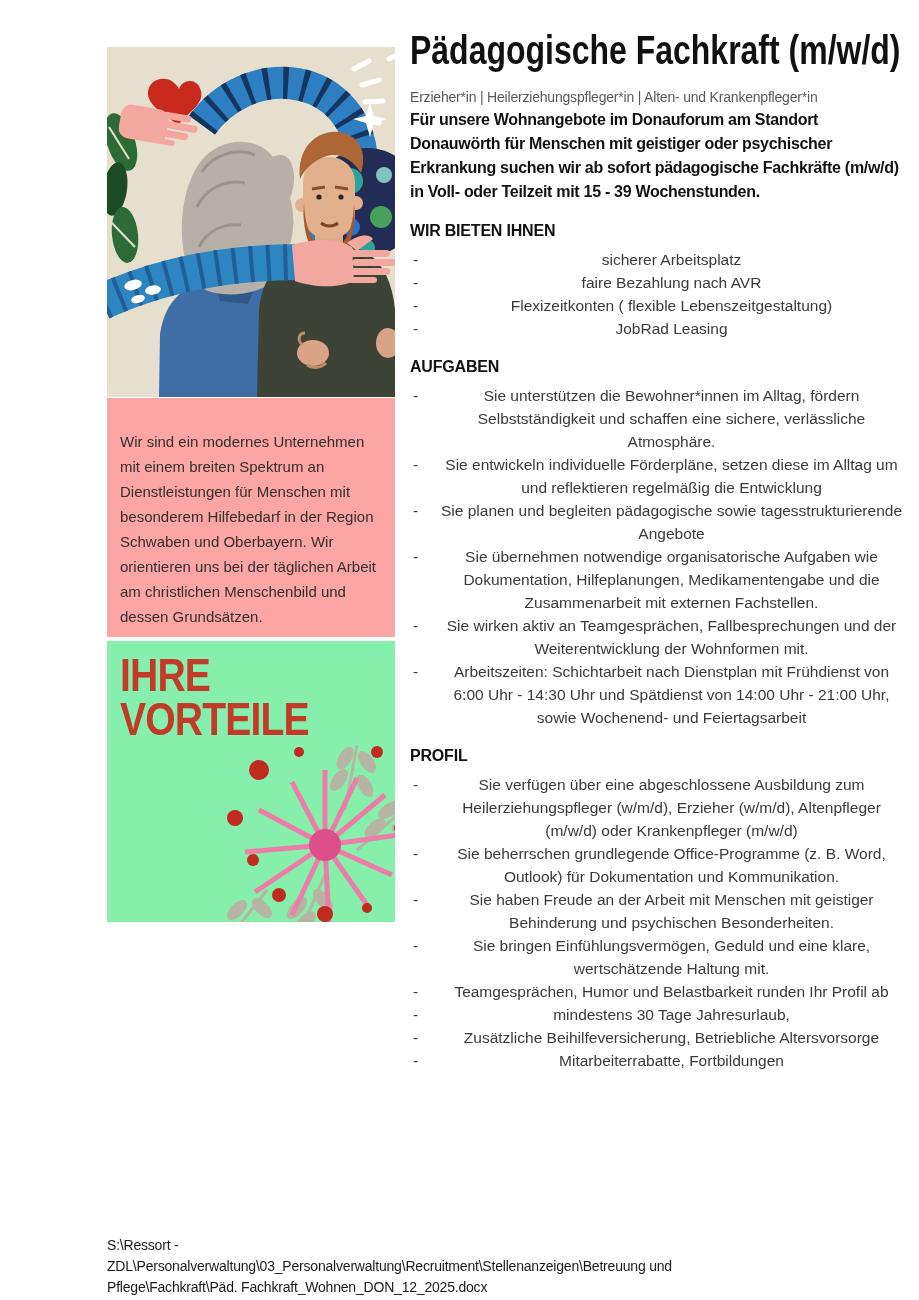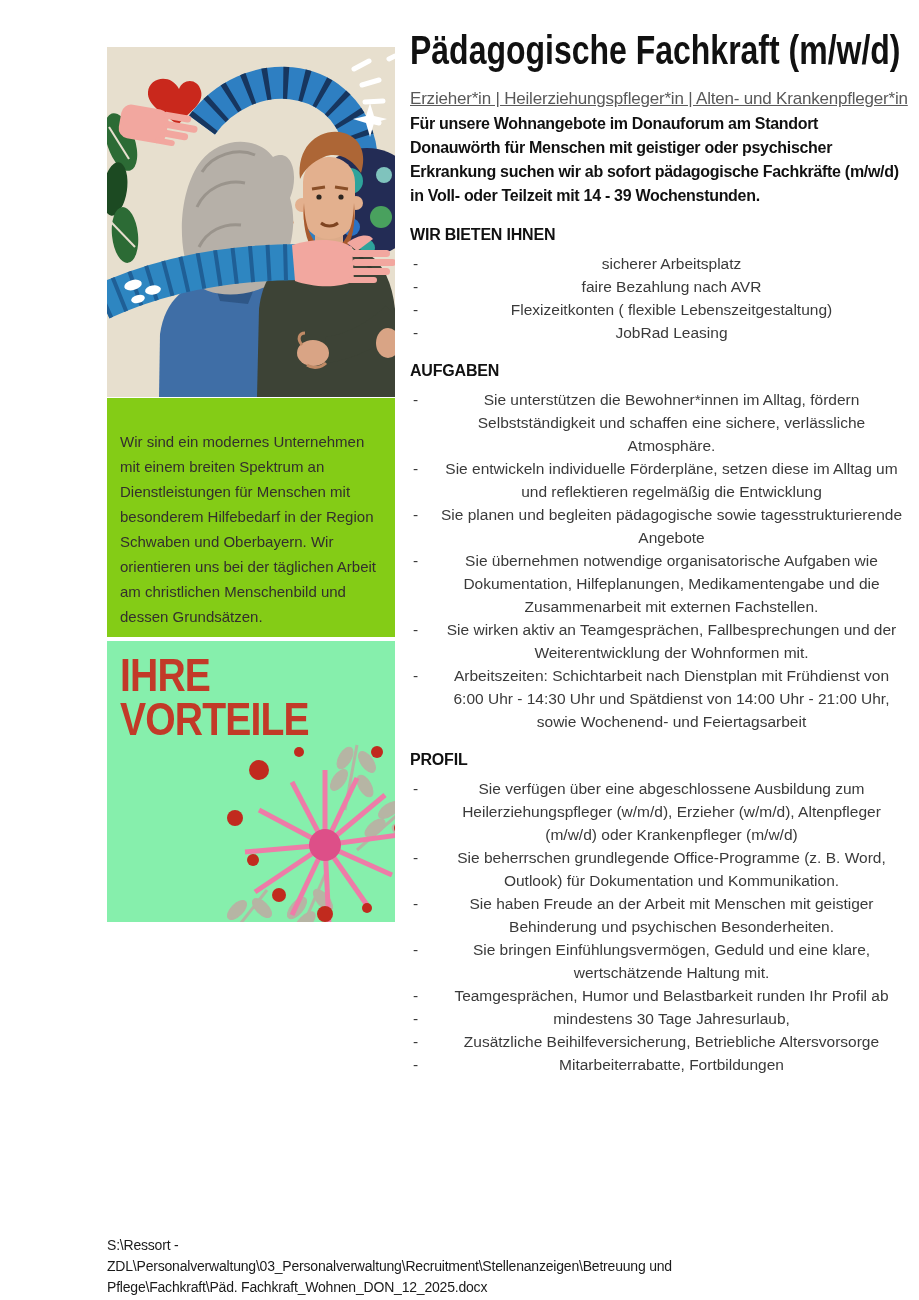--- a/index.html
+++ b/index.html
@@ -31,7 +31,7 @@
     width:640px;transform:scaleX(.78);transform-origin:0 0;letter-spacing:0;
   }
   .subtitle{
-    margin-top:15px;font-size:17px;color:#595959;letter-spacing:-.2px;white-space:nowrap;text-decoration:underline;
+    margin-top:15px;font-size:14px;color:#595959;letter-spacing:-.2px;white-space:nowrap;
   }
   .intro{
     margin:3px 0 0;font-size:16px;font-weight:bold;line-height:24px;

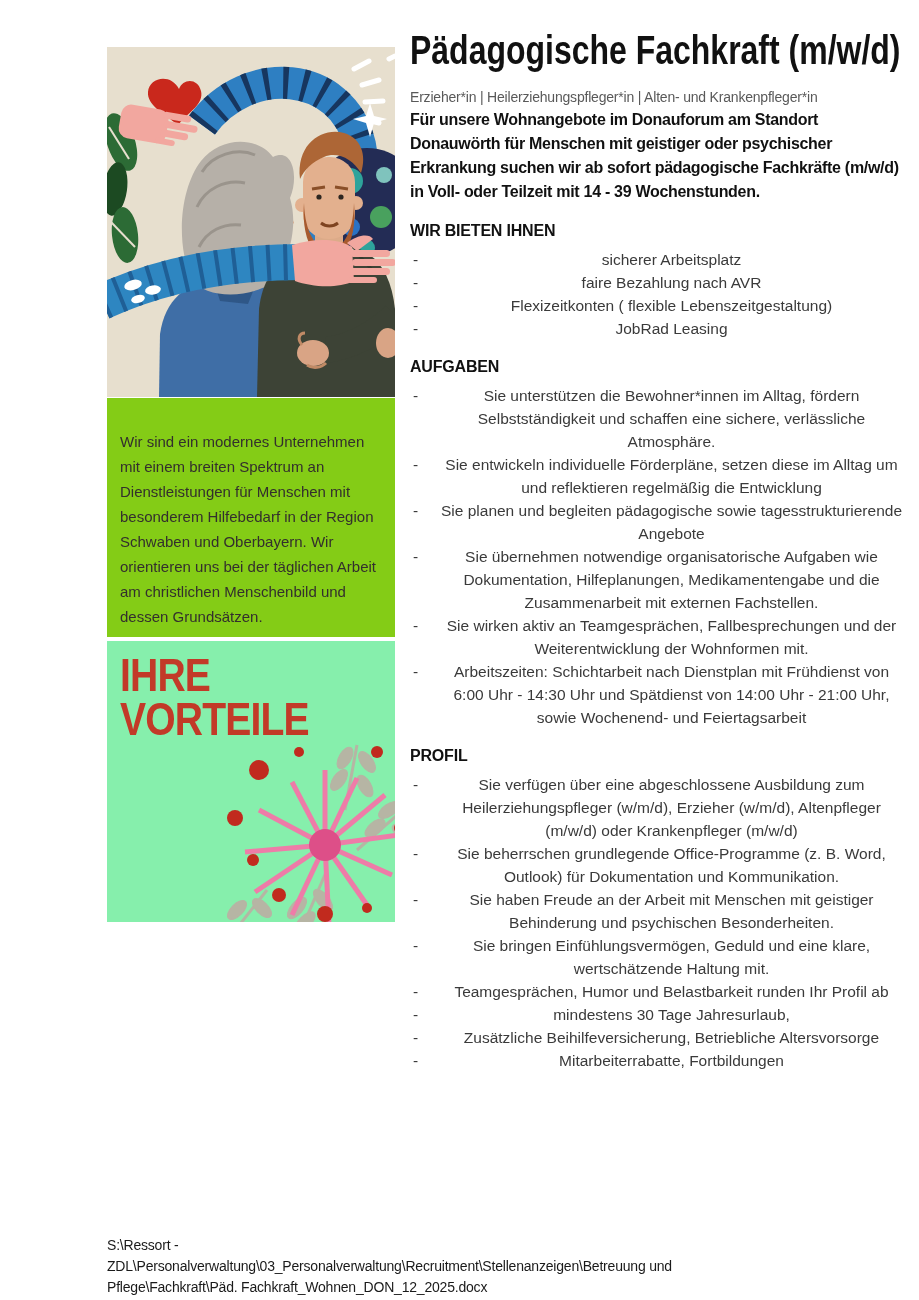--- a/index.html
+++ b/index.html
@@ -211,7 +211,7 @@
   <div class="right-col">
     <h1>Pädagogische Fachkraft (m/w/d)</h1>
     <div class="subtitle">Erzieher*in | Heilerziehungspfleger*in | Alten- und Krankenpfleger*in</div>
-    <p class="intro">Für unsere Wohnangebote im Donauforum am Standort Donauwörth für Menschen mit geistiger oder psychischer Erkrankung suchen wir ab sofort pädagogische Fachkräfte (m/w/d) in Voll- oder Teilzeit mit 14 - 39 Wochenstunden.</p>
+    <p class="intro">Für unsere Wohnangebote im Donauforum am Standort Donauwörth für Menschen mit geistiger oder psychischer Erkrankung suchen wir ab sofort pädagogische Fachkräfte (m/w/d) in Voll- oder Teilzeit mit 15 - 39 Wochenstunden.</p>
     <div id="sections-root">
         <section>
           <h2>WIR BIETEN IHNEN</h2>

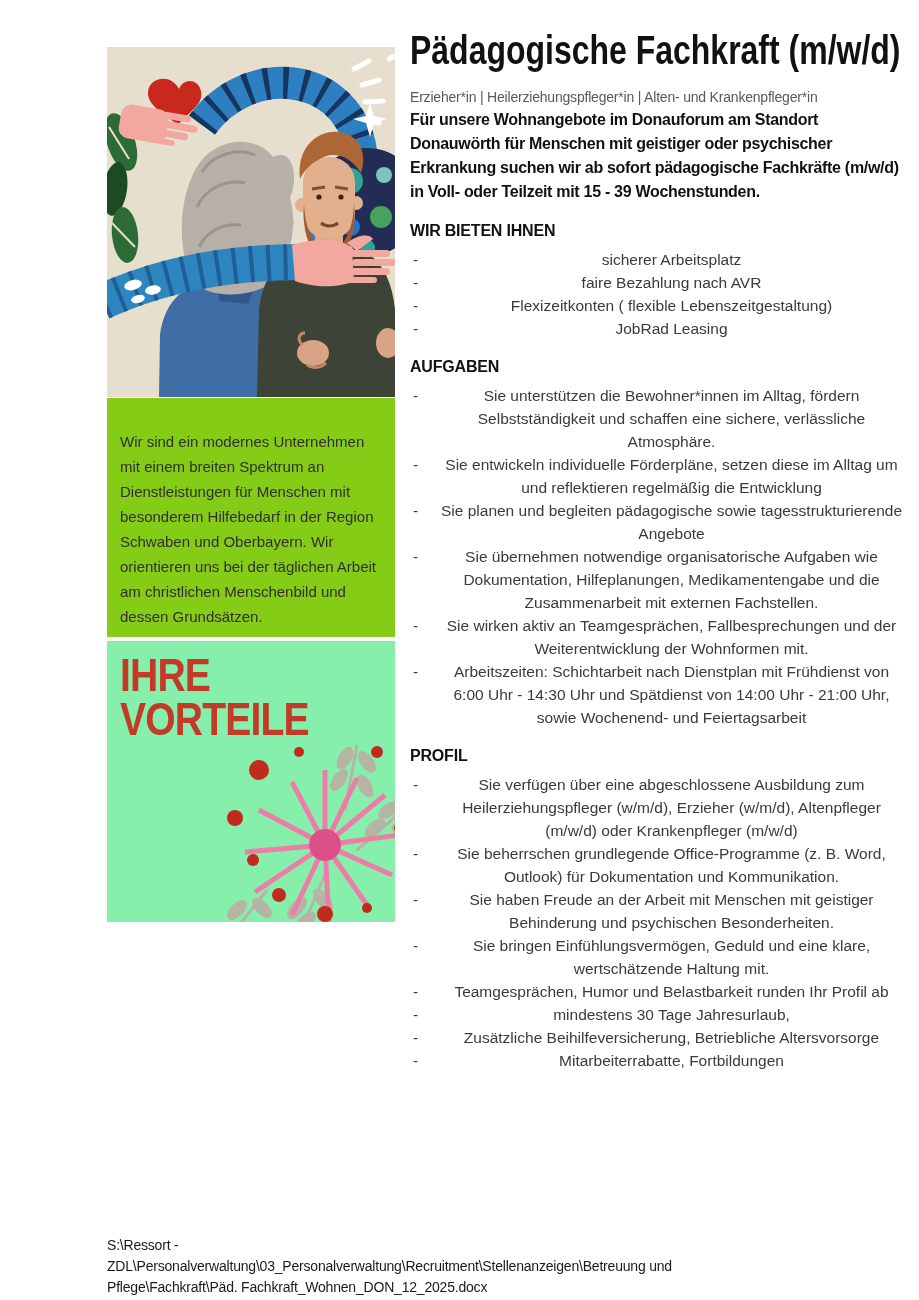--- a/index.html
+++ b/index.html
@@ -11,7 +11,7 @@
   .left-col{position:absolute;left:107px;top:47px;width:288px;}
   .photo{width:288px;height:350px;overflow:hidden;}
   .pink-box{
-    margin-top:1px;height:239px;background:#84cc16;box-sizing:border-box;
+    margin-top:1px;height:239px;background:#fca5a5;box-sizing:border-box;
     padding:31px 14px 0 13px;font-size:15px;line-height:25px;color:#332f2d;
   }
   .pink-box p{margin:0;}

